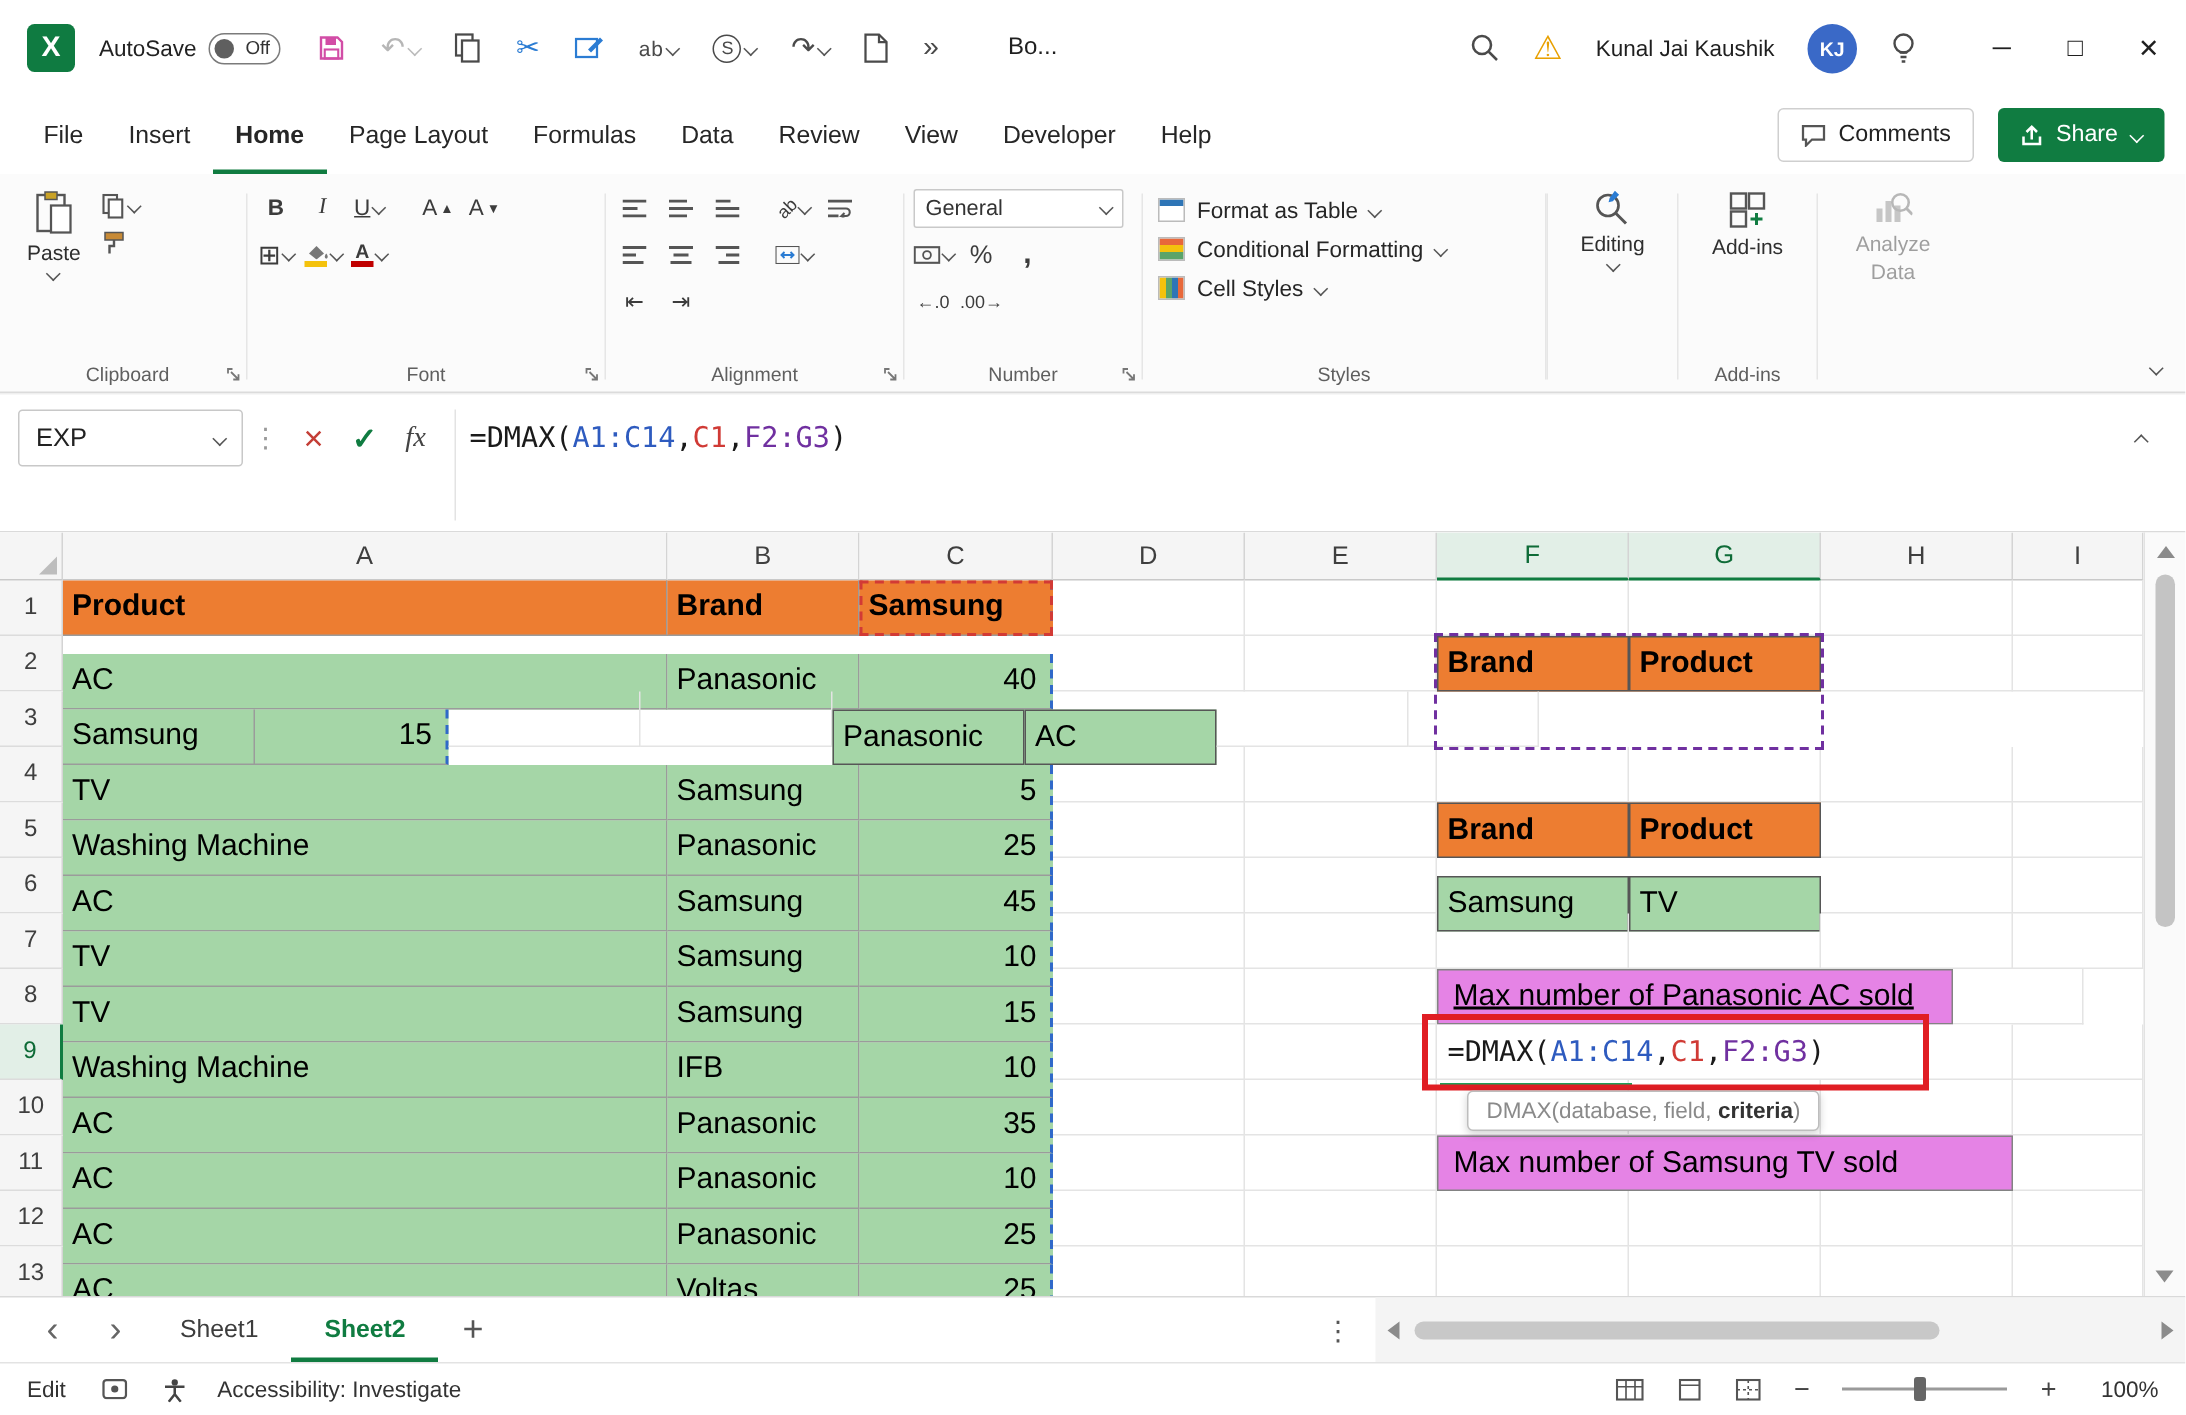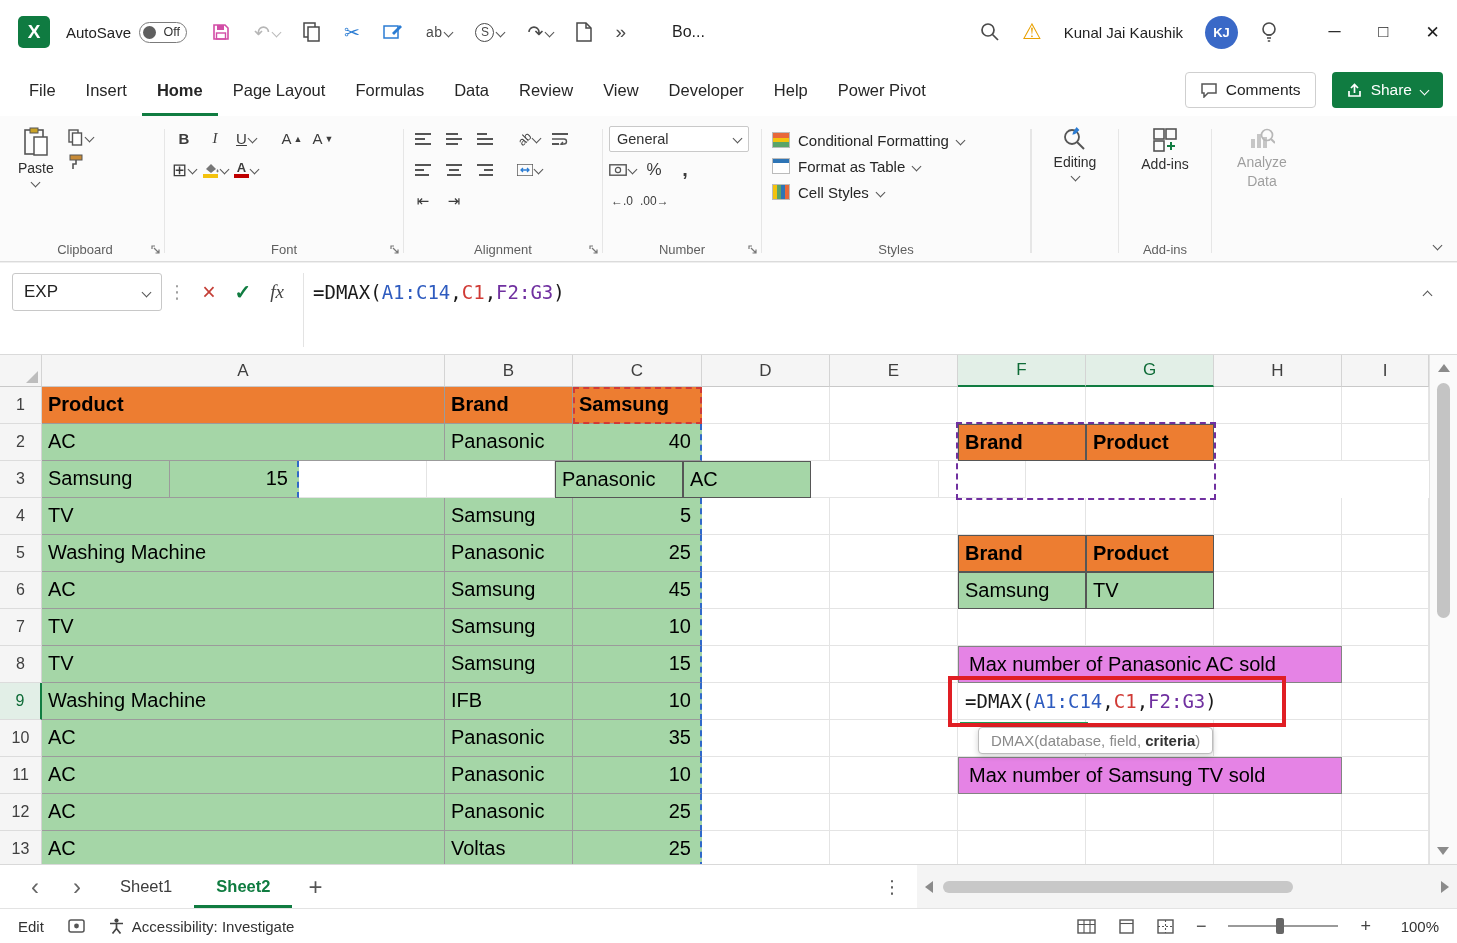--- a/index.html
+++ b/index.html
@@ -206,7 +206,6 @@
         <div class="rtab">View</div>
         <div class="rtab">Developer</div>
         <div class="rtab">Help</div>
-        <div class="rtab">Power Pivot</div>
       </div>
     <div class="tr-right">
       <span class="comments-btn">

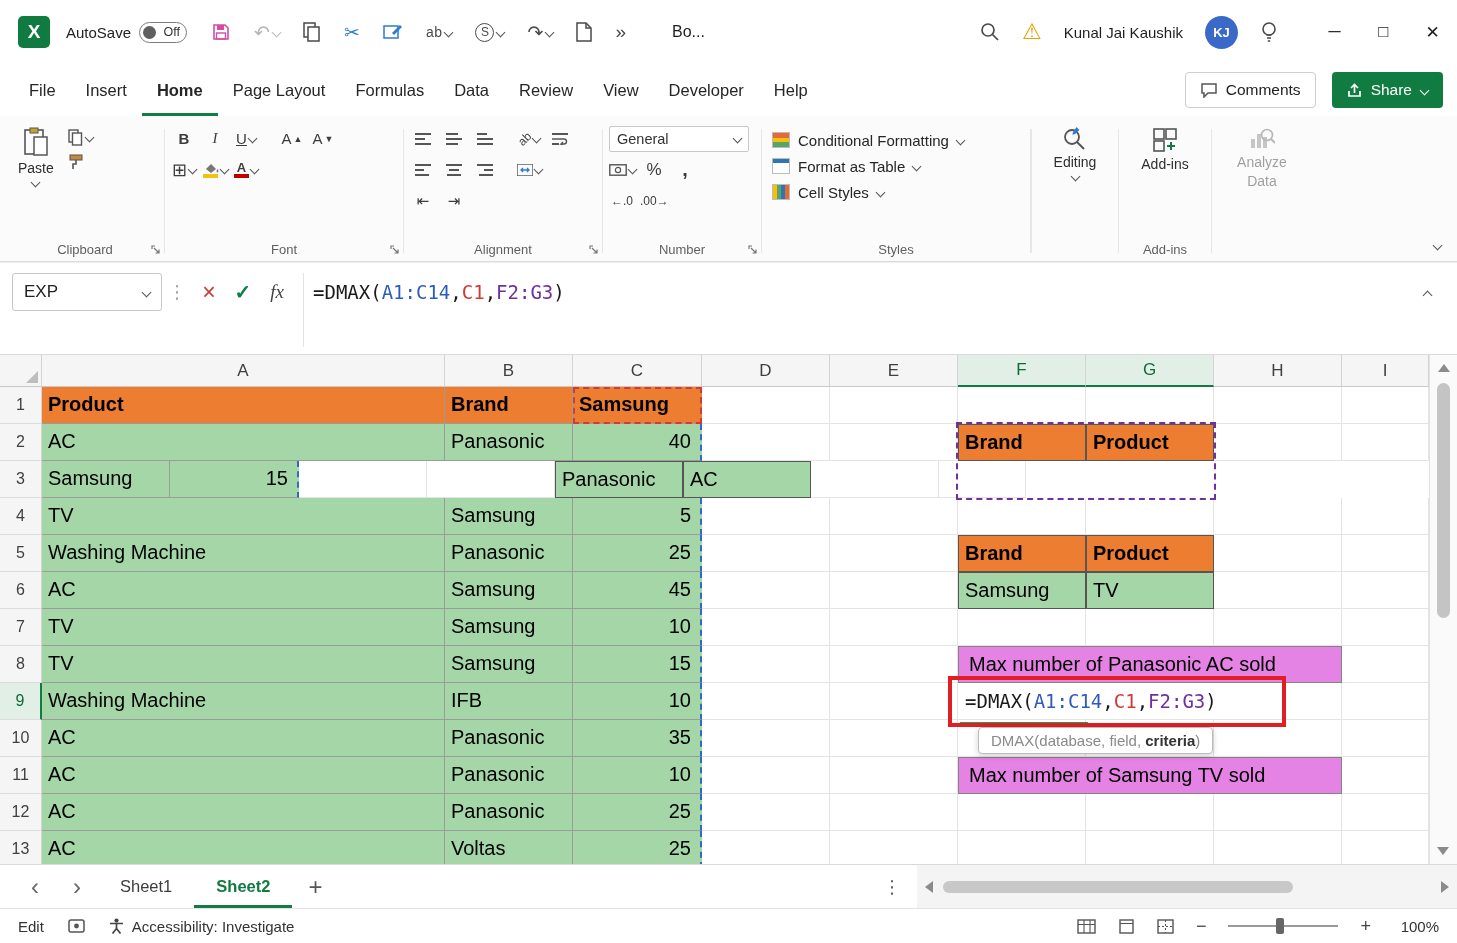--- a/index.html
+++ b/index.html
@@ -422,13 +422,13 @@
     <div class="rgroup" style="width:268px;padding-top:6px">
       <div id="styles-items">
           <div class="stylerow">
+            <span class="sticon" style="background: linear-gradient(rgb(46, 117, 182) 30%, rgb(255, 255, 255) 30%);"></span>
+            <span>Format as Table</span>
+            <span class="chev"></span>
+          </div>
+          <div class="stylerow">
             <span class="sticon" style="background: linear-gradient(rgb(232, 104, 58) 33%, rgb(244, 194, 13) 33%, rgb(244, 194, 13) 66%, rgb(90, 164, 105) 66%);"></span>
             <span>Conditional Formatting</span>
-            <span class="chev"></span>
-          </div>
-          <div class="stylerow">
-            <span class="sticon" style="background: linear-gradient(rgb(46, 117, 182) 30%, rgb(255, 255, 255) 30%);"></span>
-            <span>Format as Table</span>
             <span class="chev"></span>
           </div>
           <div class="stylerow">

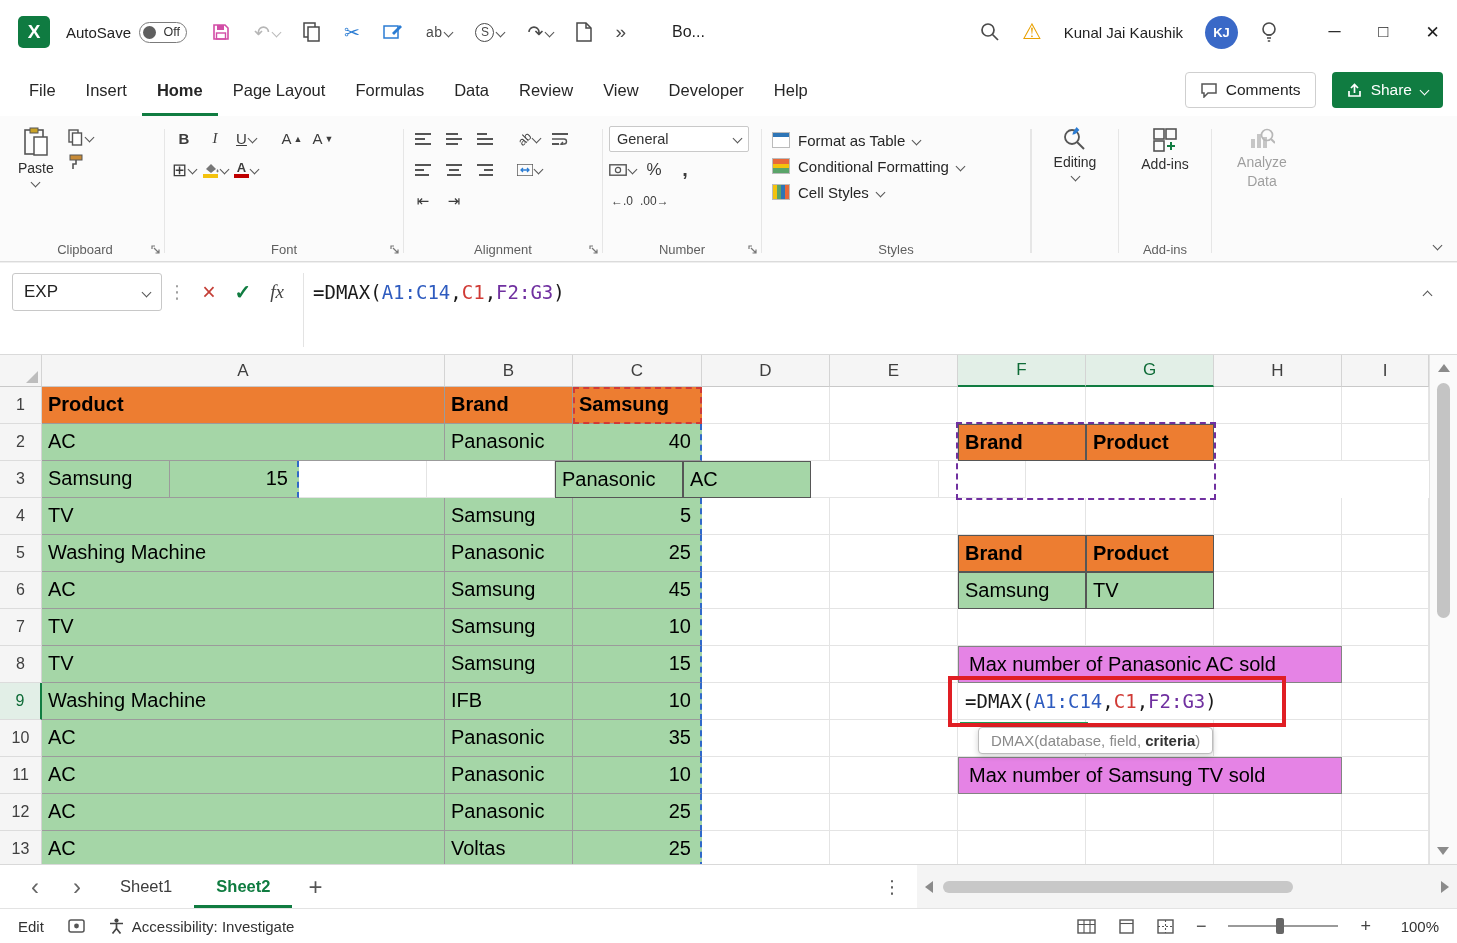--- a/index.html
+++ b/index.html
@@ -84,7 +84,7 @@
   .cell{height:37px;font-size:20px;line-height:35px;padding:0 6px;border-right:1px solid var(--line);border-bottom:1px solid var(--line);white-space:nowrap;overflow:hidden;flex:none;color:#000;}
   .mt{border-right:1px solid #9B9B9B;border-bottom:1px solid #9B9B9B;}
   .oc{background:var(--orange);font-weight:bold;}
-  .gc{background:var(--green-fill);}
+  .gc{background:var(--green-fill);margin-top:12px;}
   .crit{border:1px solid #565656;}
   .num{text-align:right;padding-right:9px;}
   .c-edge{border-right:2px dashed #3069C9 !important;}

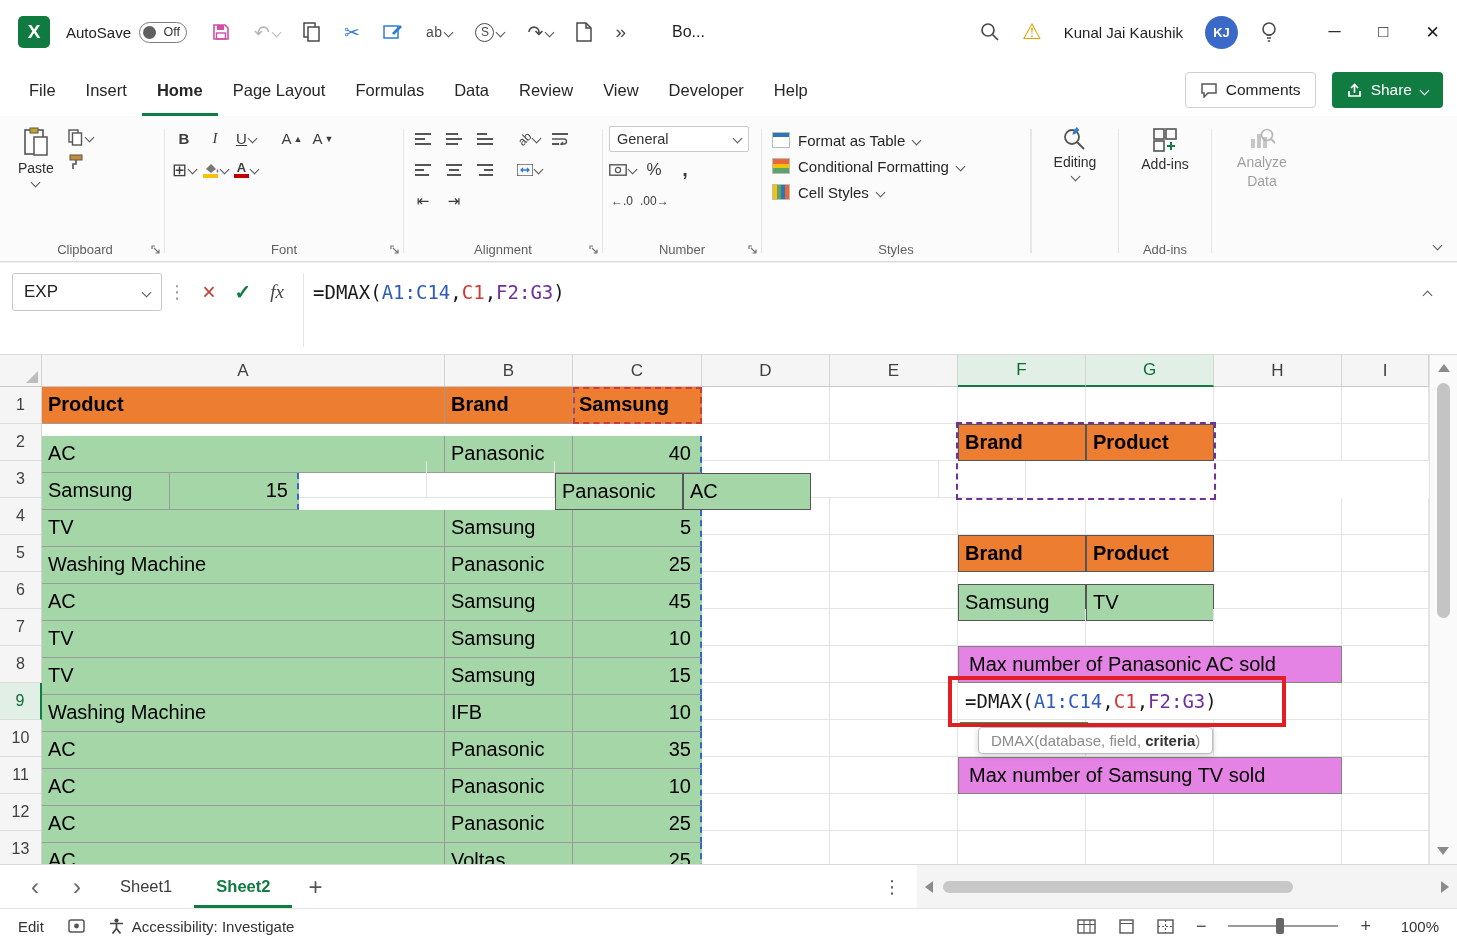--- a/index.html
+++ b/index.html
@@ -607,7 +607,7 @@
           <div class="cell gc mt num c-edge" style="width: 129px;">15</div>
           <div class="cell " style="width: 128px;"></div>
           <div class="cell " style="width: 128px;"></div>
-          <div class="cell plabel" style="width: 384px;">Max number of Panasonic AC sold</div>
+          <div class="cell plabel" style="width: 344px; text-decoration: underline;">Max number of Panasonic AC sold</div>
           <div class="cell " style="width: 87px;"></div>
         </div>
         <div class="grow">

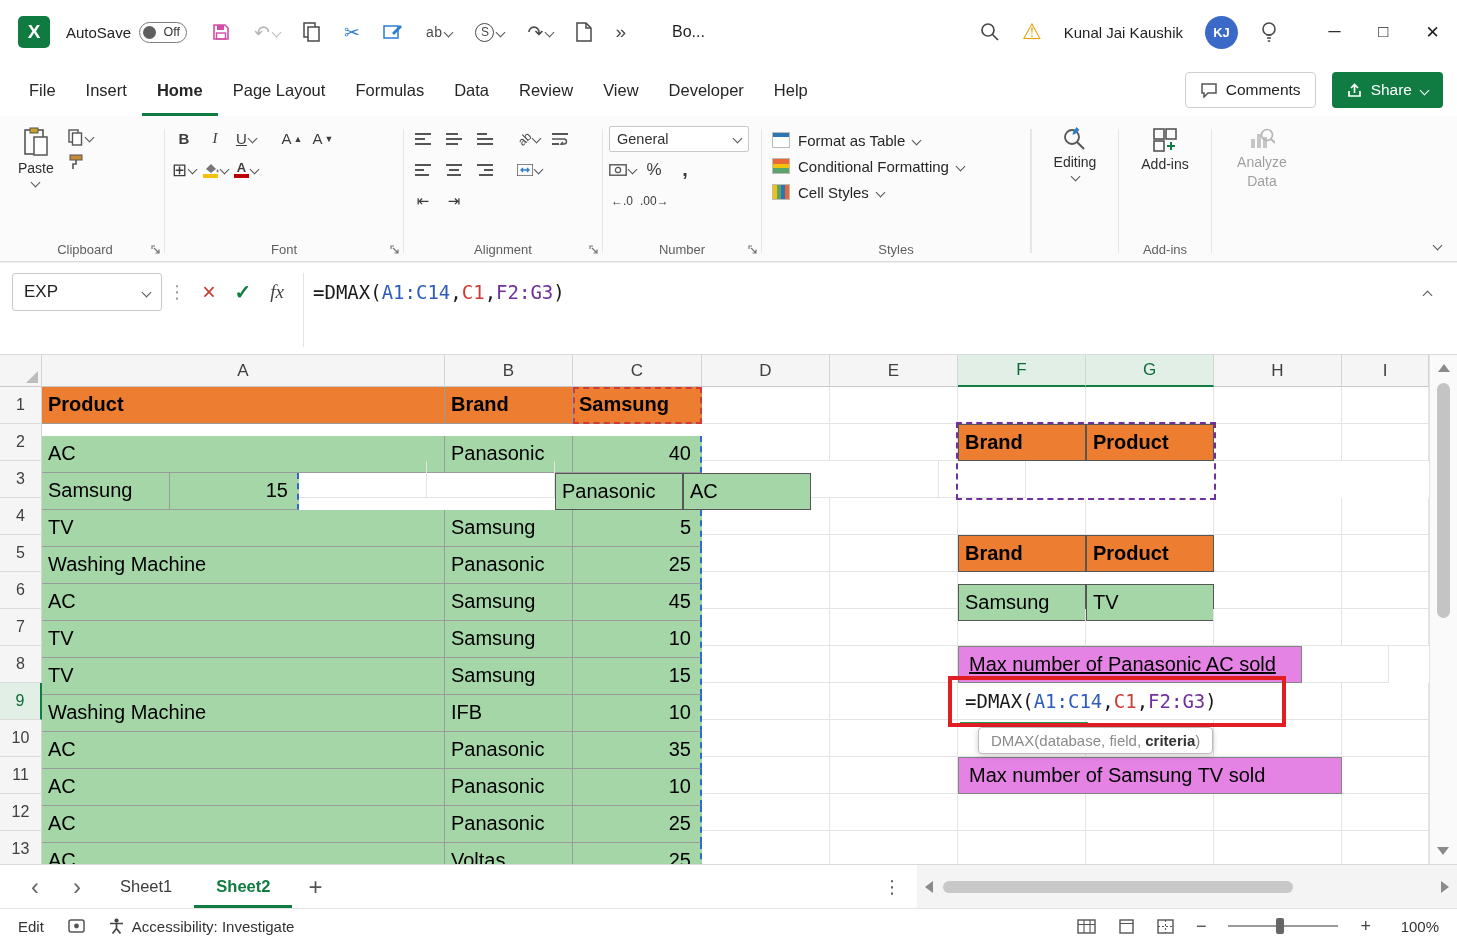--- a/index.html
+++ b/index.html
@@ -711,7 +711,7 @@
           <rect x="1" y="1" width="15" height="12" rx="2" fill="none" stroke="#555" stroke-width="1.5"></rect>
           <circle cx="8.5" cy="7" r="2.4" fill="#555"></circle>
         </svg>
-      <span style="display:flex;align-items:flex-start;gap:8px;">
+      <span style="display:flex;align-items:flex-end;gap:21px;">
         <svg width="15" height="16" viewBox="0 0 15 16">
             <circle cx="7.5" cy="2.6" r="2.1" fill="#444"></circle>
             <path d="M1 5.5 h13 M7.5 5.5 v5 M7.5 10.5 L3.5 15.5 M7.5 10.5 L11.5 15.5" stroke="#444" stroke-width="1.7" fill="none"></path>

